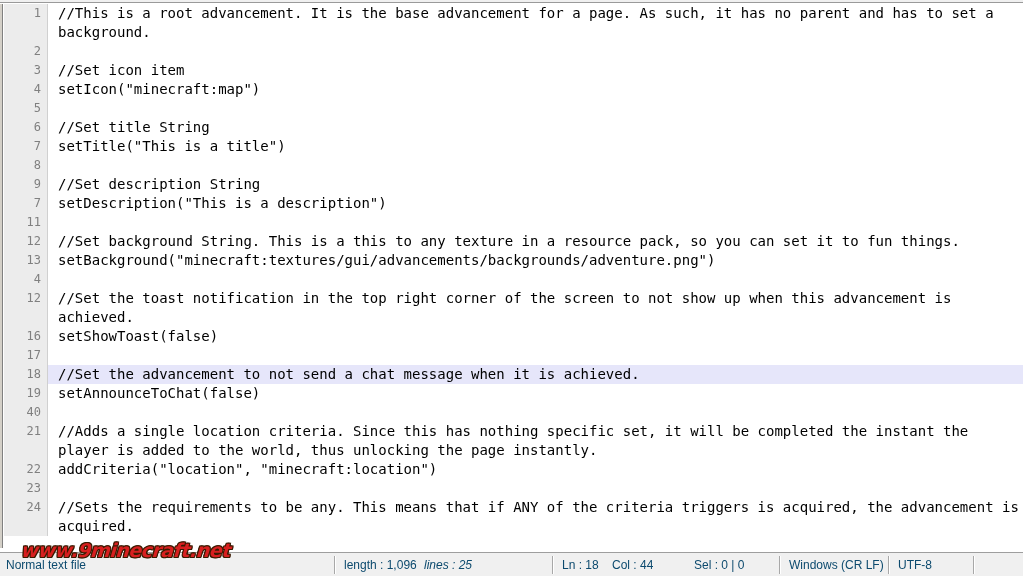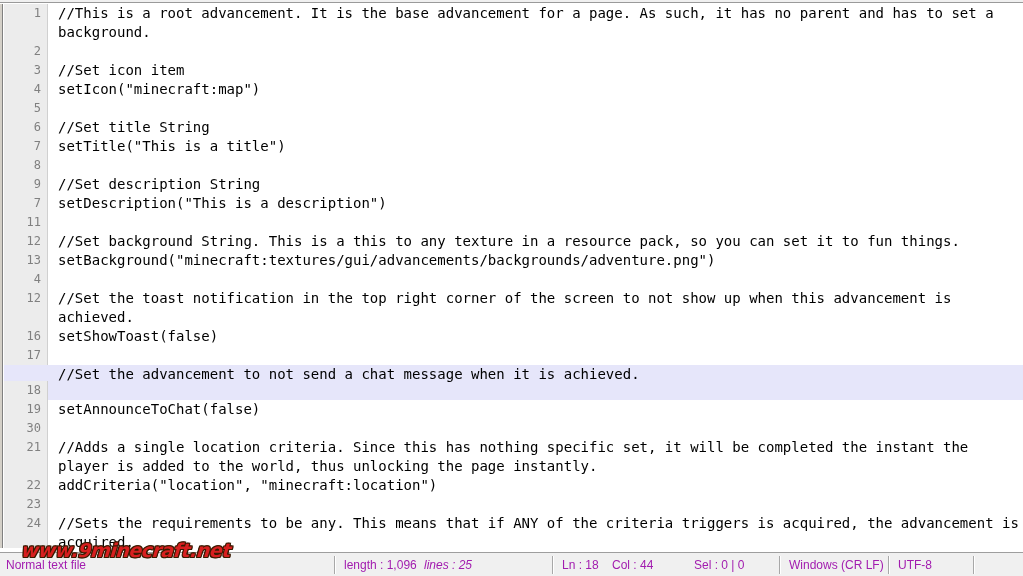--- a/index.html
+++ b/index.html
@@ -84,7 +84,6 @@
   }
   .line.current .gutter {
     background: #ececec;
-    margin-top: 16px;
   }
 
   .code {

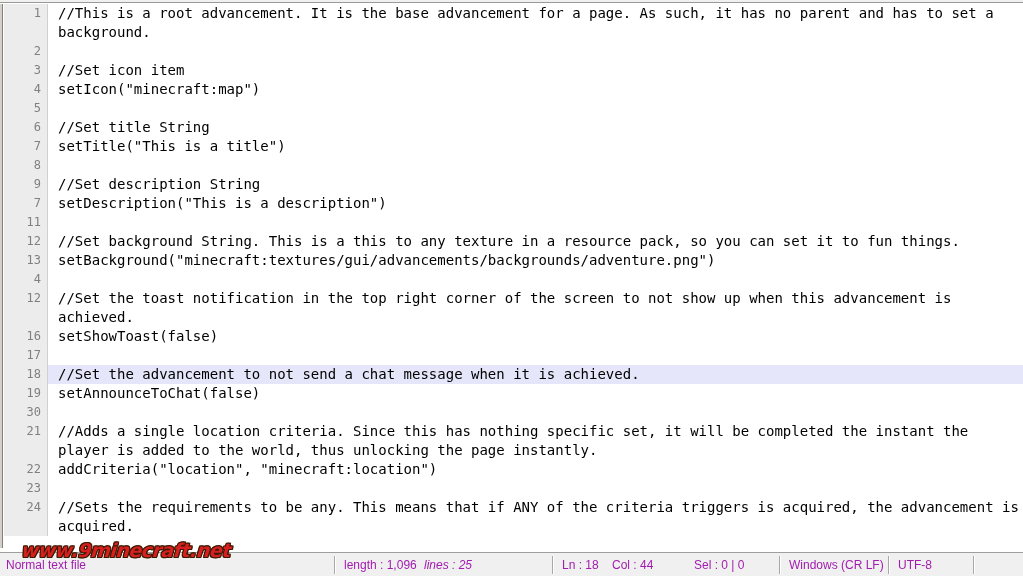--- a/index.html
+++ b/index.html
@@ -251,7 +251,7 @@
           <div class="code">setAnnounceToChat(false)</div>
         </div>
         <div class="line">
-          <div class="gutter">30</div>
+          <div class="gutter">40</div>
           <div class="code">&nbsp;</div>
         </div>
         <div class="line">

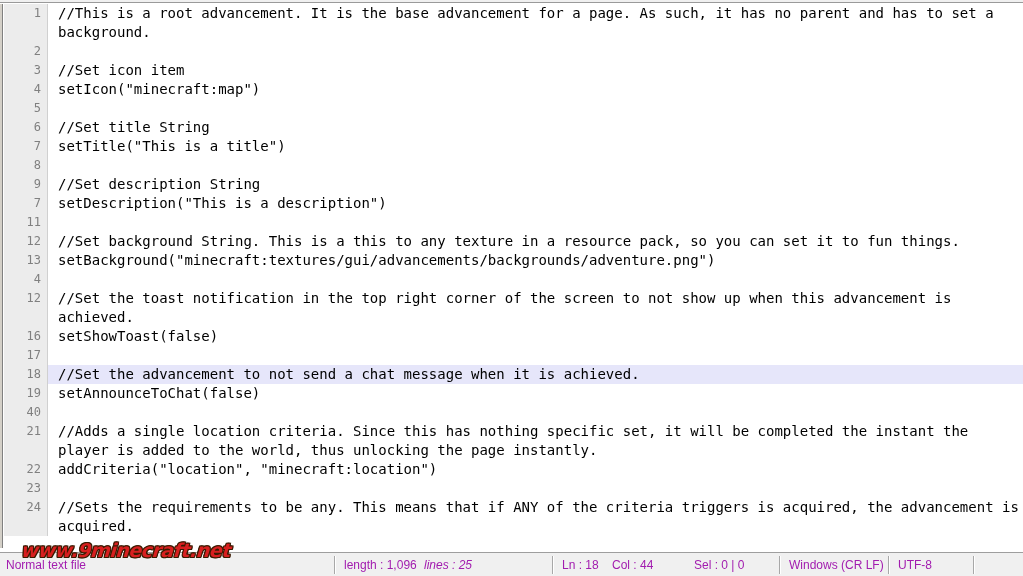--- a/index.html
+++ b/index.html
@@ -150,7 +150,7 @@
     line-height: 24px;
     font-family: "Liberation Sans", sans-serif;
     font-size: 12px;
-    color: #a21caf;
+    color: #0c4a6e;
     white-space: nowrap;
     overflow: hidden;
     box-sizing: border-box;

